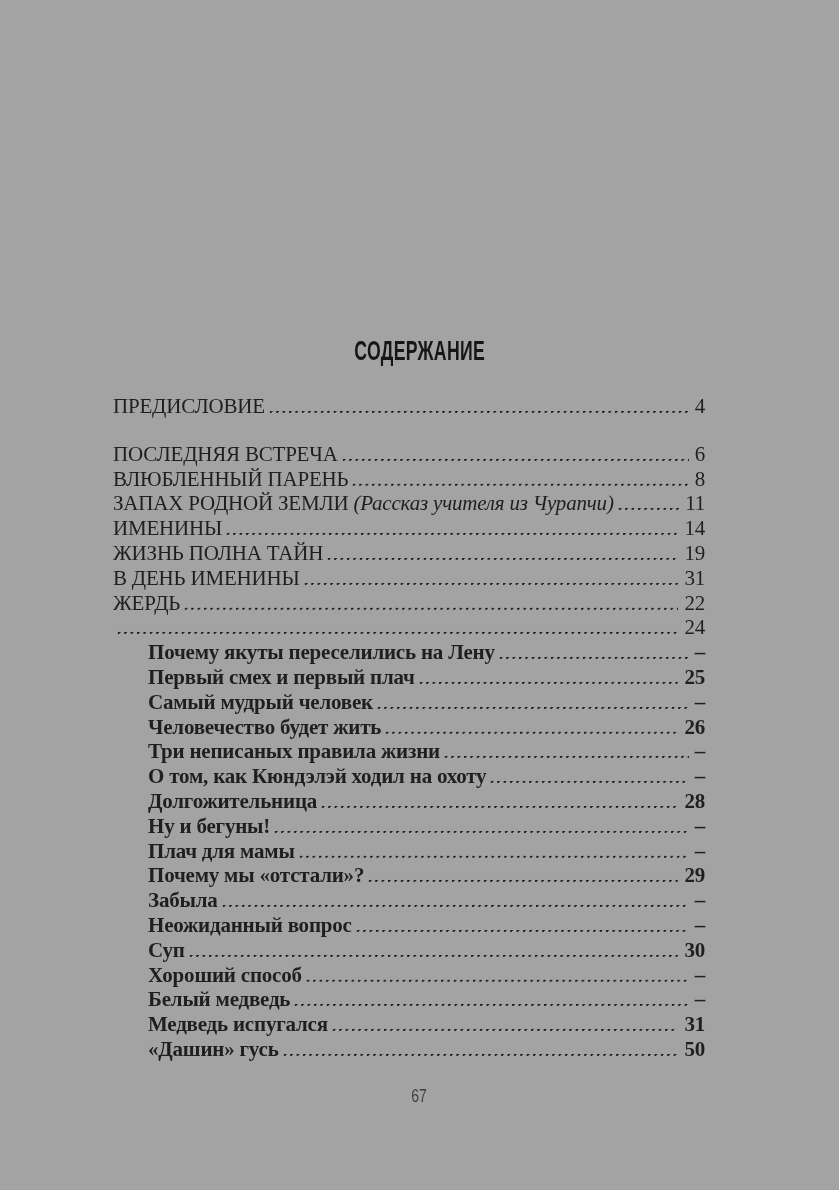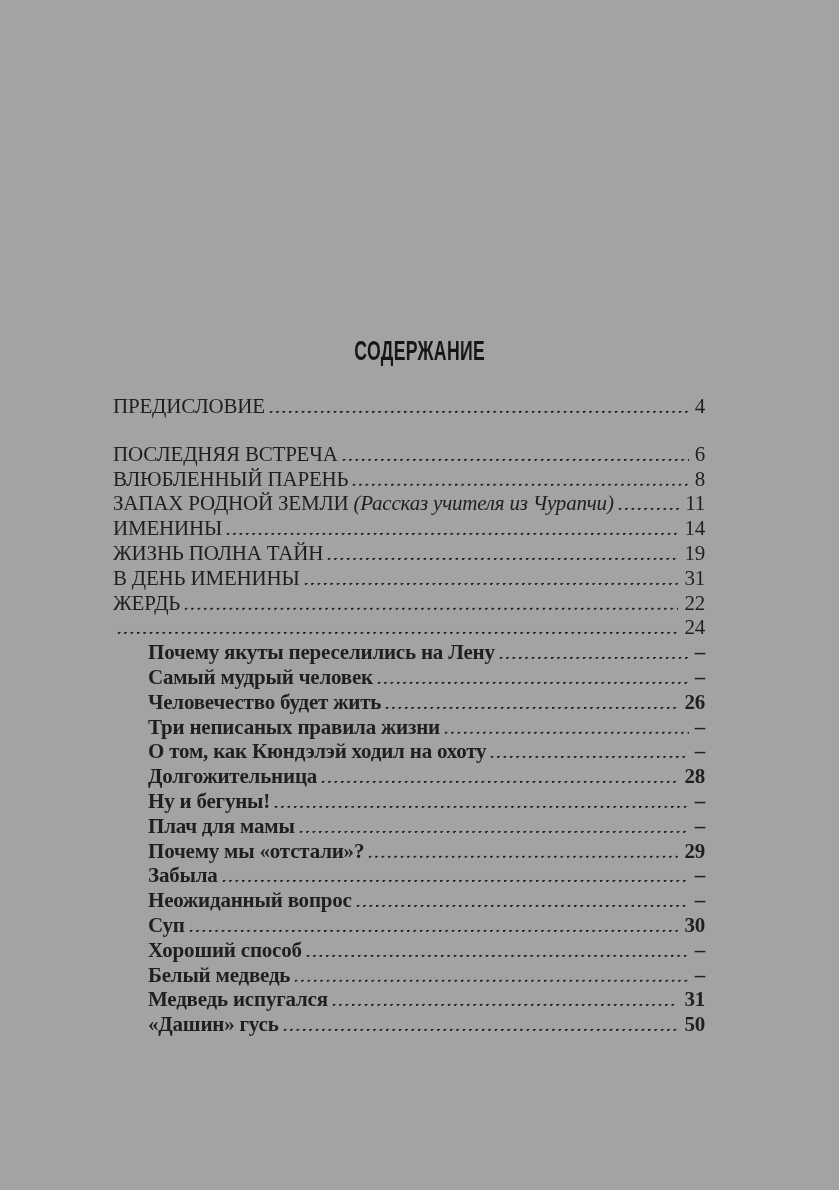--- a/index.html
+++ b/index.html
@@ -168,6 +168,11 @@
       <span class="page-num">–</span>
     </div>
 
+    <div class="row lvl1">
+      <span class="label"><span class="label-text">Первый смех и первый плач</span></span>
+      <span class="dots"></span>
+      <span class="page-num">25</span>
+    </div>
 
     <div class="row lvl1">
       <span class="label"><span class="label-text">Самый мудрый человек</span></span>

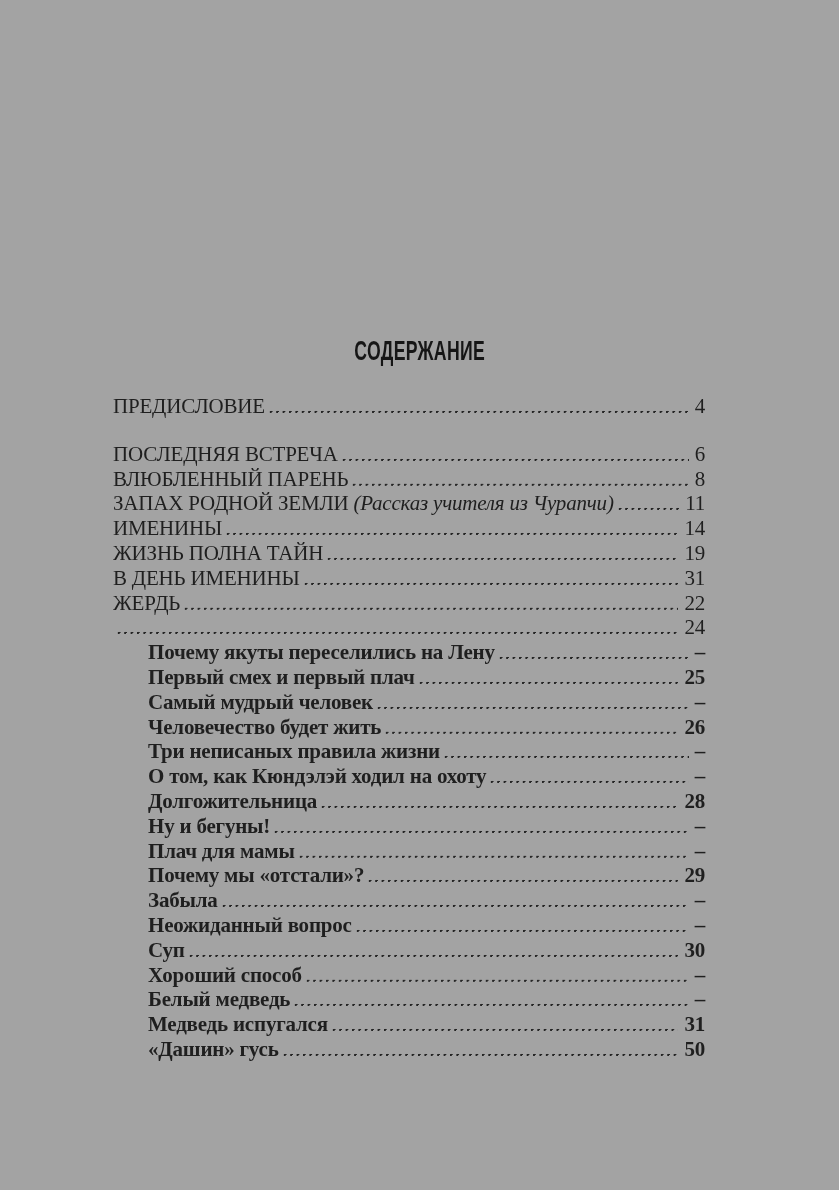--- a/index.html
+++ b/index.html
@@ -266,6 +266,9 @@
     </div>
   </div>
 
+  <div class="folio">
+    <span class="condense">67</span>
+  </div>
 
 </div>
 

